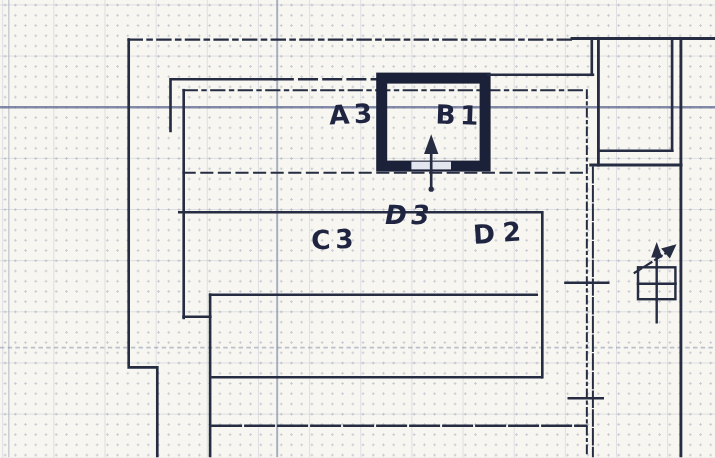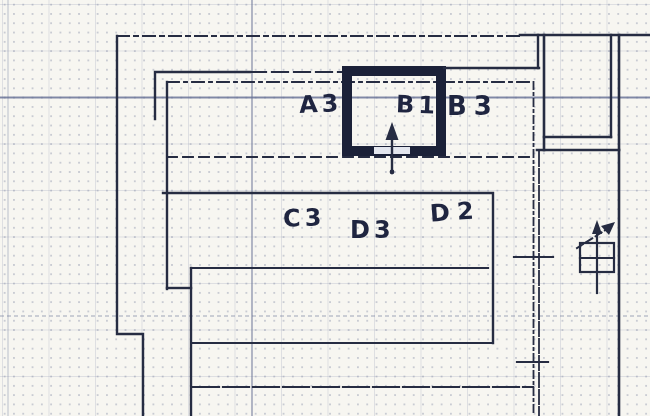--- a/index.html
+++ b/index.html
@@ -111,7 +111,6 @@
 
   <div class="room-label lbl-a3">A3</div>
   <div class="room-label lbl-b1">B1</div>
-  <div class="room-label lbl-b3">B3</div>
   <div class="room-label lbl-c3">C3</div>
   <div class="room-label lbl-d3">D3</div>
   <div class="room-label lbl-d2">D2</div>

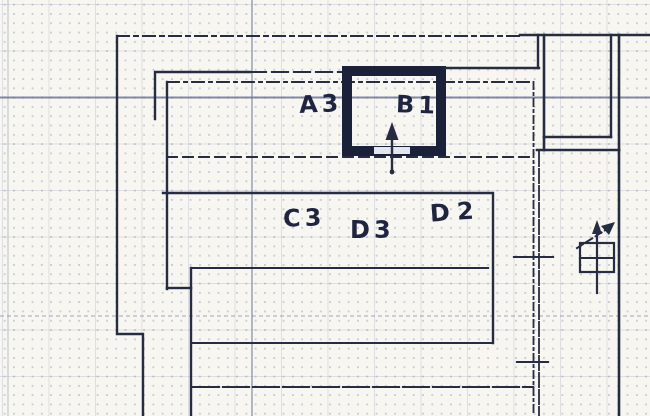--- a/index.html
+++ b/index.html
@@ -29,7 +29,7 @@
   .lbl-b1{left:396px;top:93px;transform:rotate(2deg);}
   .lbl-b3{left:447px;top:93px;font-size:26px;letter-spacing:7px;}
   .lbl-c3{left:283px;top:206px;transform:rotate(-2deg);}
-  .lbl-d3{left:350px;top:218px;}
+  .lbl-d3{left:350px;top:184px;font-style:italic;}
   .lbl-d2{left:430px;top:200px;letter-spacing:7px;transform:rotate(-4deg);}
 </style>
 </head>

